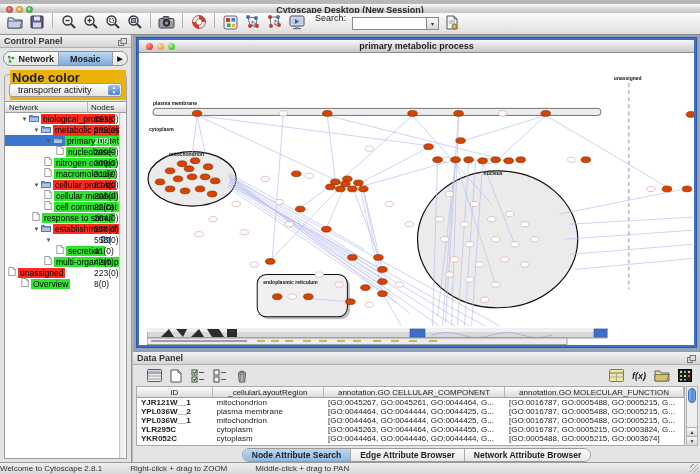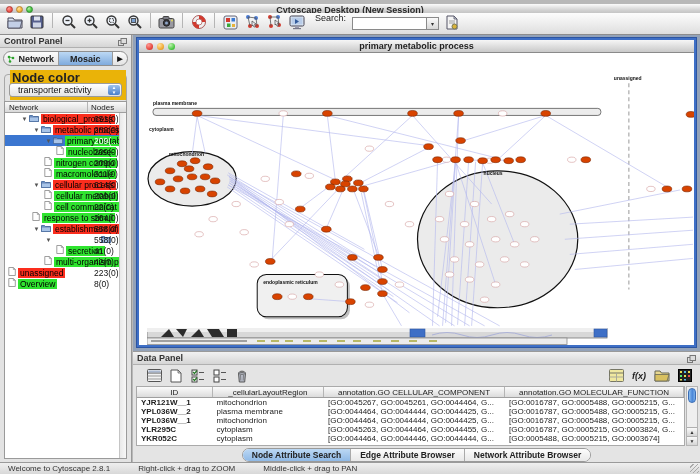--- a/index.html
+++ b/index.html
@@ -419,7 +419,7 @@
             <span class="tree-label bg-red">unassigned</span>
             <span class="tree-count">223(0)</span>
           </div>
-          <div class="tree-row" style="padding-left: 3px;">
+          <div class="tree-row" style="padding-left: 16px;">
             <span class="ticon"><svg width="8" height="9" viewBox="0 0 8 9">
                 <path d="M0.8 0.5 h4.5 l2 2 v6 H0.8 z" fill="#fff" stroke="#888" stroke-width="0.8"></path>
                 <path d="M5.3 0.5 l2 2 h-2 z" fill="#ccc" stroke="#888" stroke-width="0.5"></path>

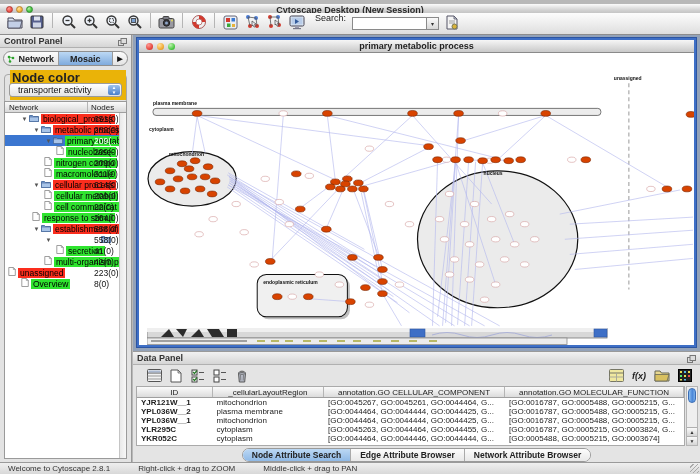--- a/index.html
+++ b/index.html
@@ -109,7 +109,7 @@
   .statusbar { position:absolute; bottom:0; left:0; right:0; height:12px;
     background:linear-gradient(#efefef,#d8d8d8); border-top:1px solid #9a9a9a;
     display:flex; align-items:center; font-size:8px; color:#333; }
-  .statusbar .s0 { margin-left:8px; } .statusbar .s1 { margin-left:28px; } .statusbar .s2 { margin-left:28px; }
+  .statusbar .s0 { } .statusbar .s1 { margin-left:28px; } .statusbar .s2 { margin-left:28px; }
   .grip { position:absolute; right:1px; bottom:1px; width:9px; height:9px;
     background:repeating-linear-gradient(135deg,transparent,transparent 2px,#aaa 2px,#aaa 3px); }
 </style>

